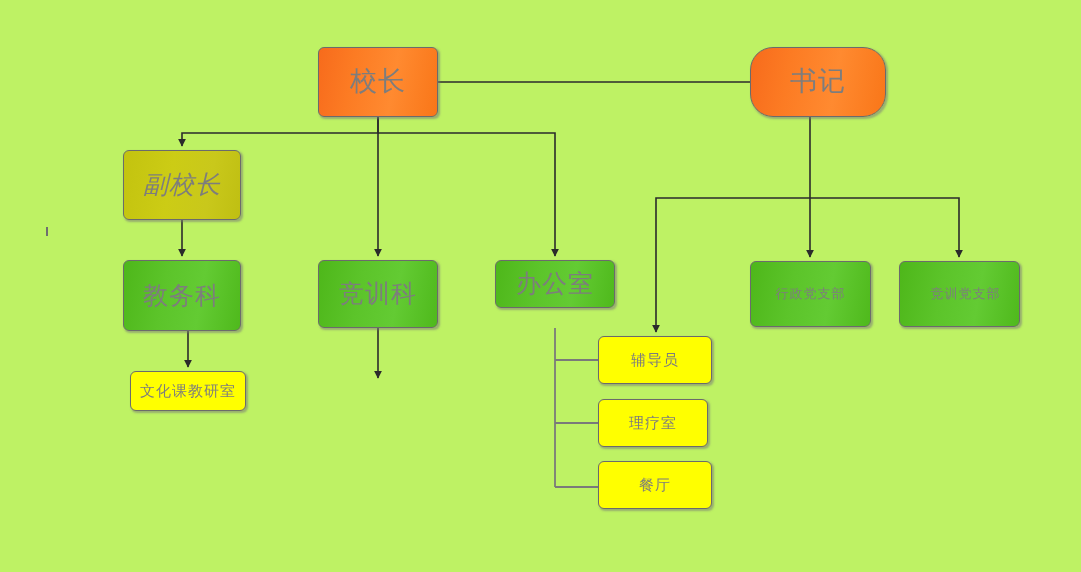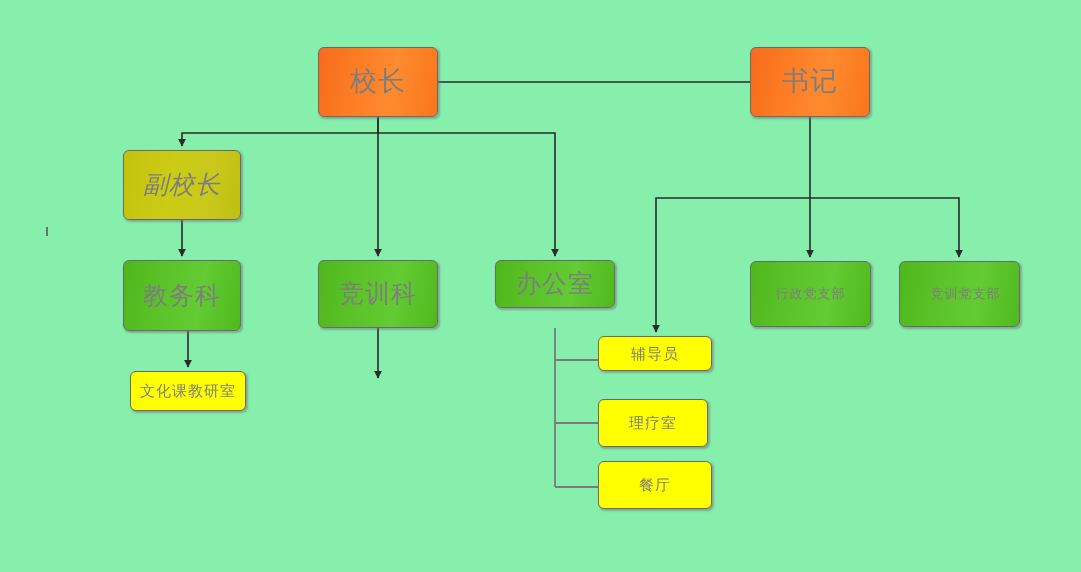--- a/index.html
+++ b/index.html
@@ -15,7 +15,7 @@
     position: relative;
     width: 1081px;
     height: 572px;
-    background: #86efac;
+    background: #bef264;
     overflow: hidden;
   }
   #edges {

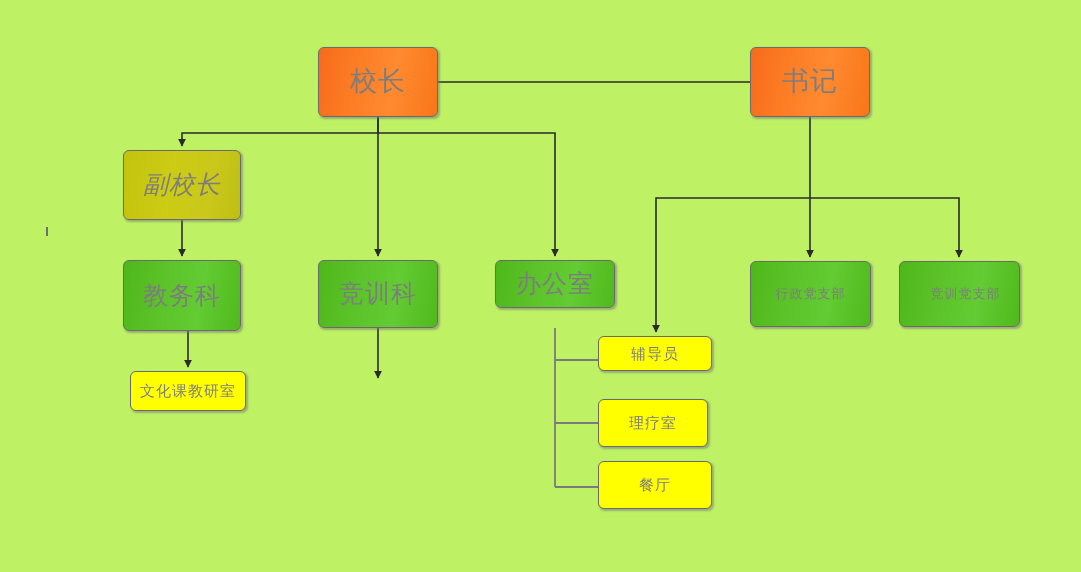--- a/index.html
+++ b/index.html
@@ -116,7 +116,7 @@
     <span class="node-label">校长</span>
   </div>
 
-  <div class="node theme-orange fs-xl" style="left:750px; top:47px; width:120px; height:70px;">
+  <div class="node theme-orange fs-xl" style="left:750px; top:47px; width:136px; height:70px;border-radius:23px;">
     <span class="node-label">书记</span>
   </div>
 

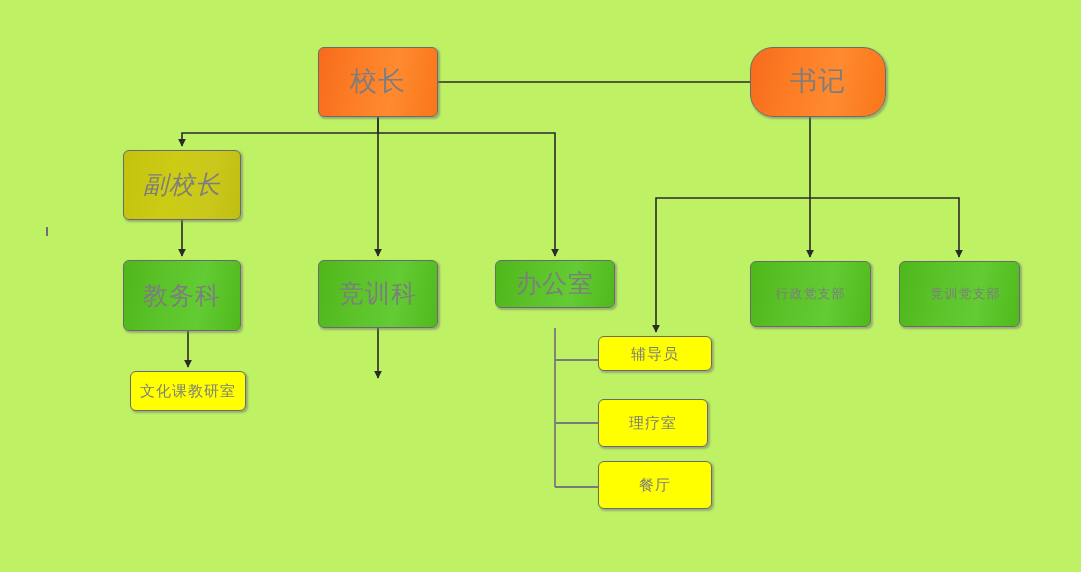--- a/index.html
+++ b/index.html
@@ -149,7 +149,7 @@
   </div>
 
 
-  <div class="node theme-yellow fs-sm" style="left:598px; top:336px; width:114px; height:35px;">
+  <div class="node theme-yellow fs-sm" style="left:598px; top:336px; width:114px; height:48px;">
     <span class="node-label">辅导员</span>
   </div>
 

